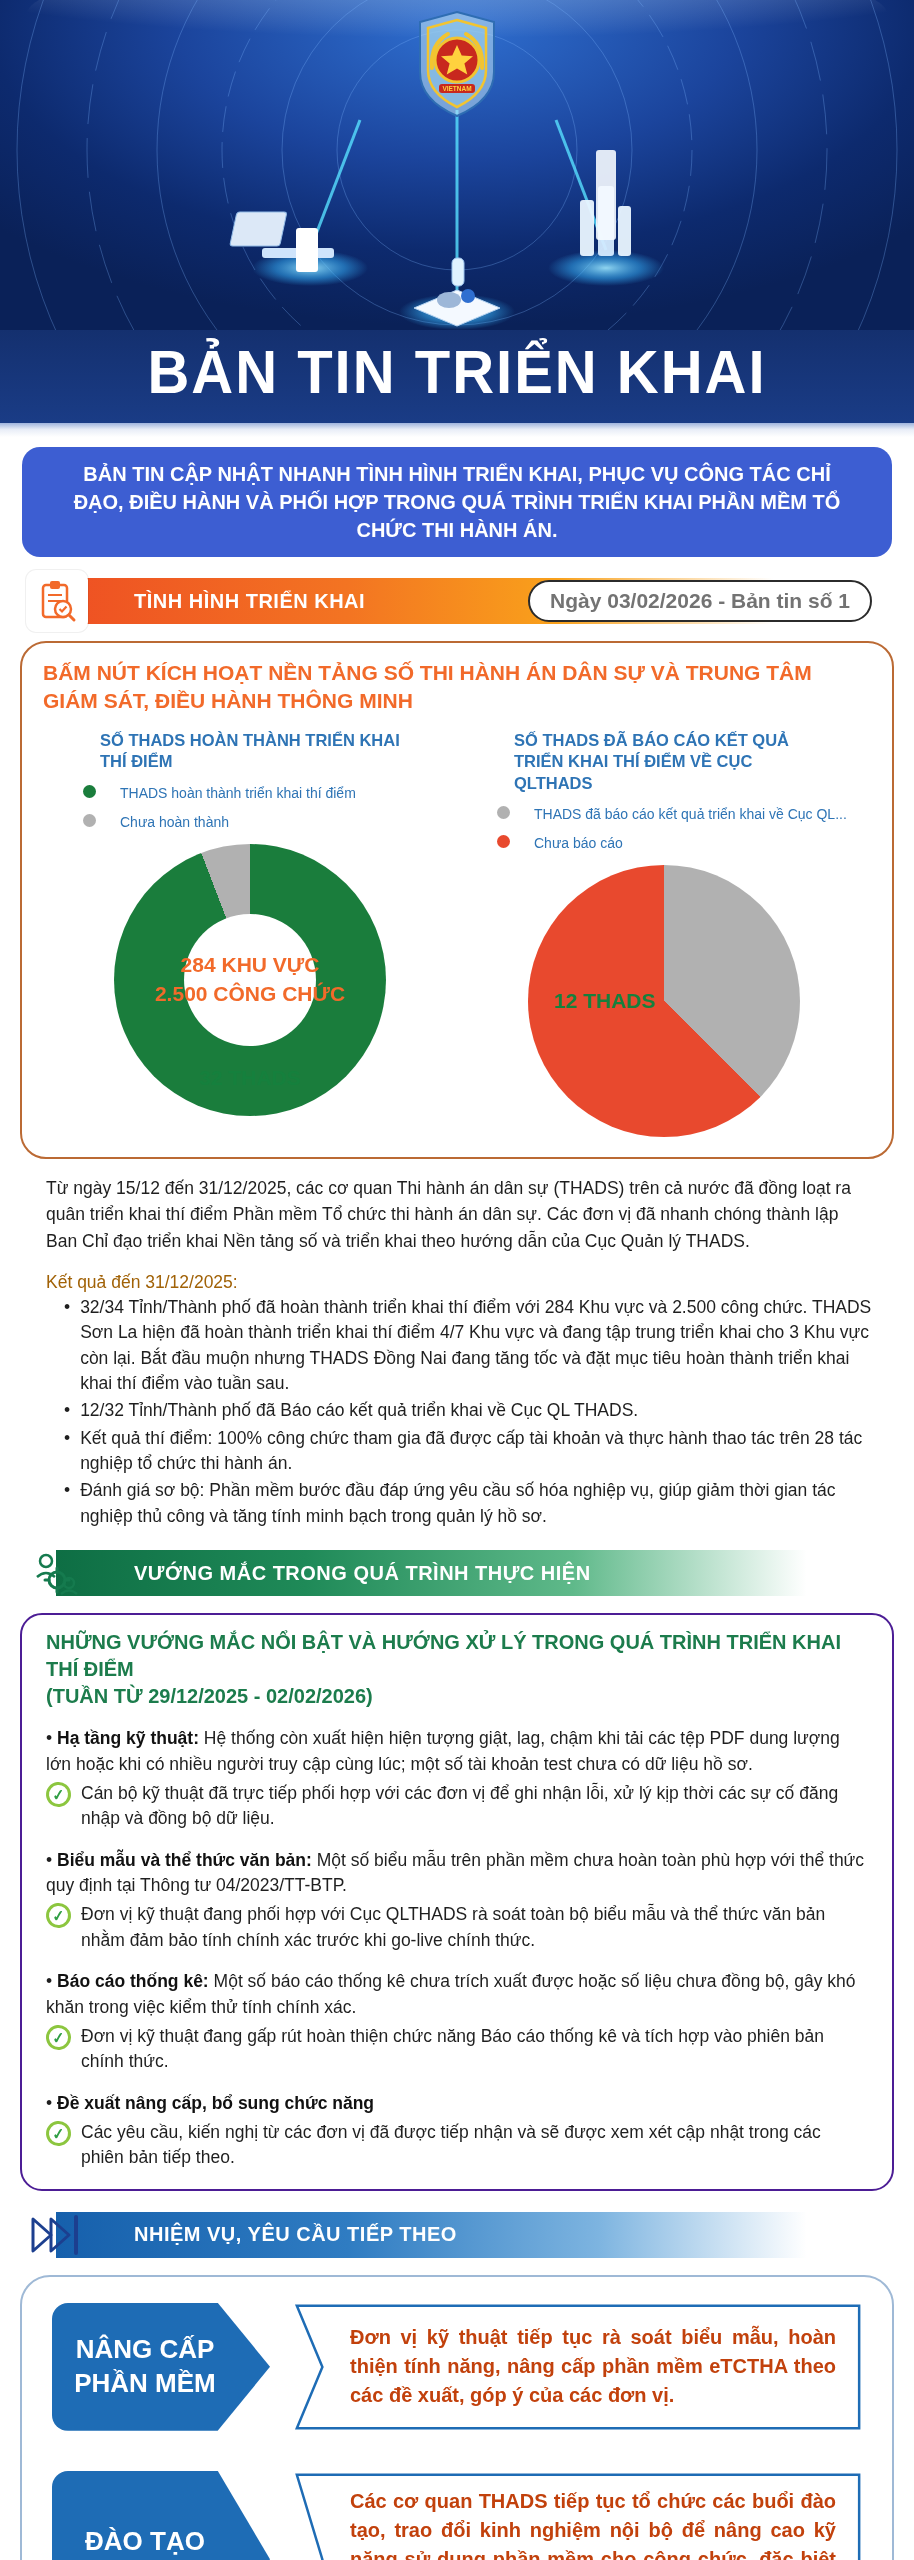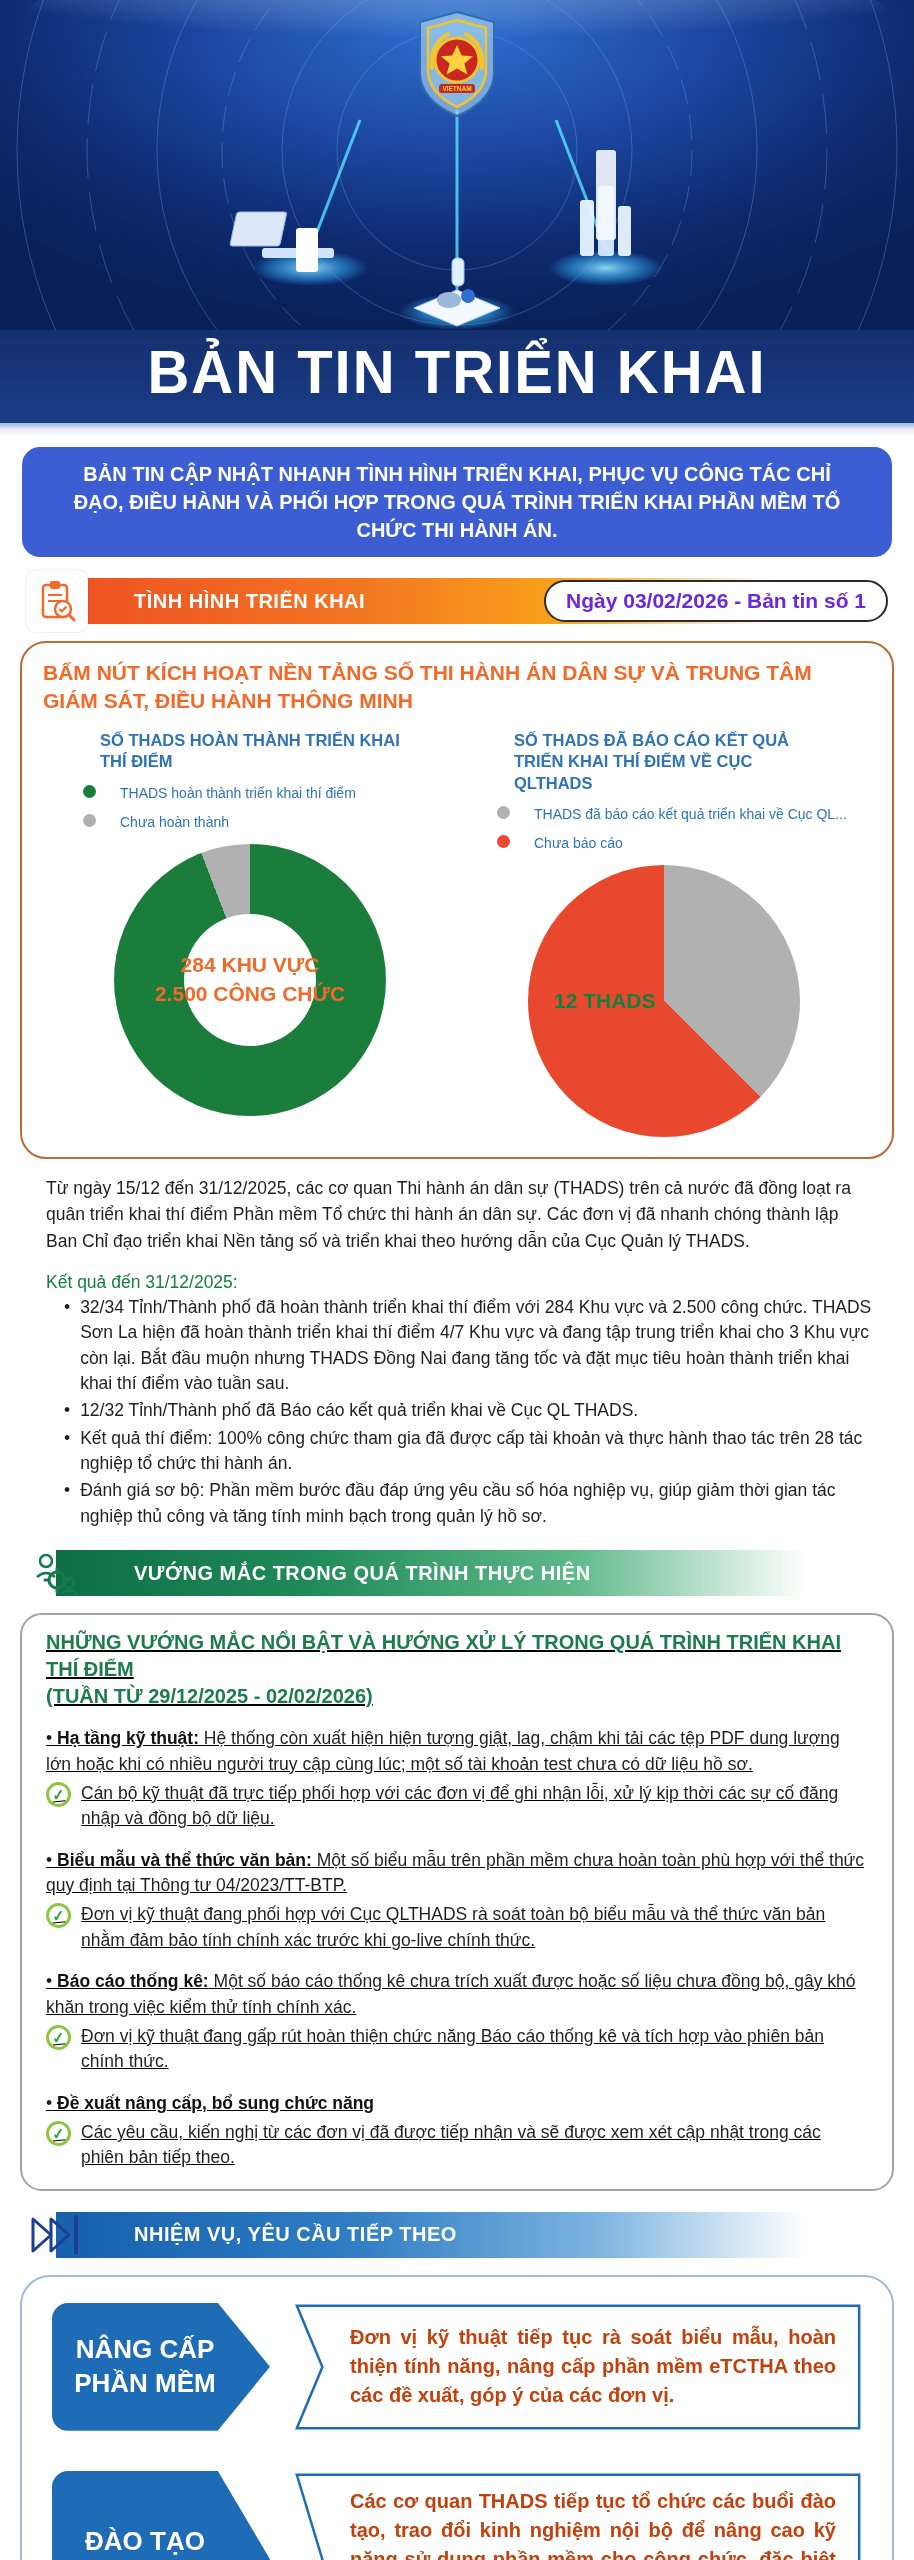--- a/index.html
+++ b/index.html
@@ -31,8 +31,8 @@
   .icon-box { position:relative; z-index:2; width:62px; height:62px; background:#ffffff; border-radius:10px;
     display:flex; align-items:center; justify-content:center; box-shadow:0 0 0 1px rgba(0,0,0,.06); }
   .icon-box.noframe { background:transparent; box-shadow:none; }
-  .date-pill { position:absolute; right:2px; z-index:3; background:#ffffff; border:2.5px solid #2b2b2b;
-    border-radius:28px; padding:7px 20px; font-size:21px; font-weight:bold; color:#6d28d9; white-space:nowrap; }
+  .date-pill { position:absolute; right:18px; z-index:3; background:#ffffff; border:2.5px solid #2b2b2b;
+    border-radius:28px; padding:7px 20px; font-size:21px; font-weight:bold; color:#737373; white-space:nowrap; }
 
   
   .charts-box { margin:6px 20px 0; border:2px solid #bb6a34; border-radius:26px; padding:16px 21px 20px; }

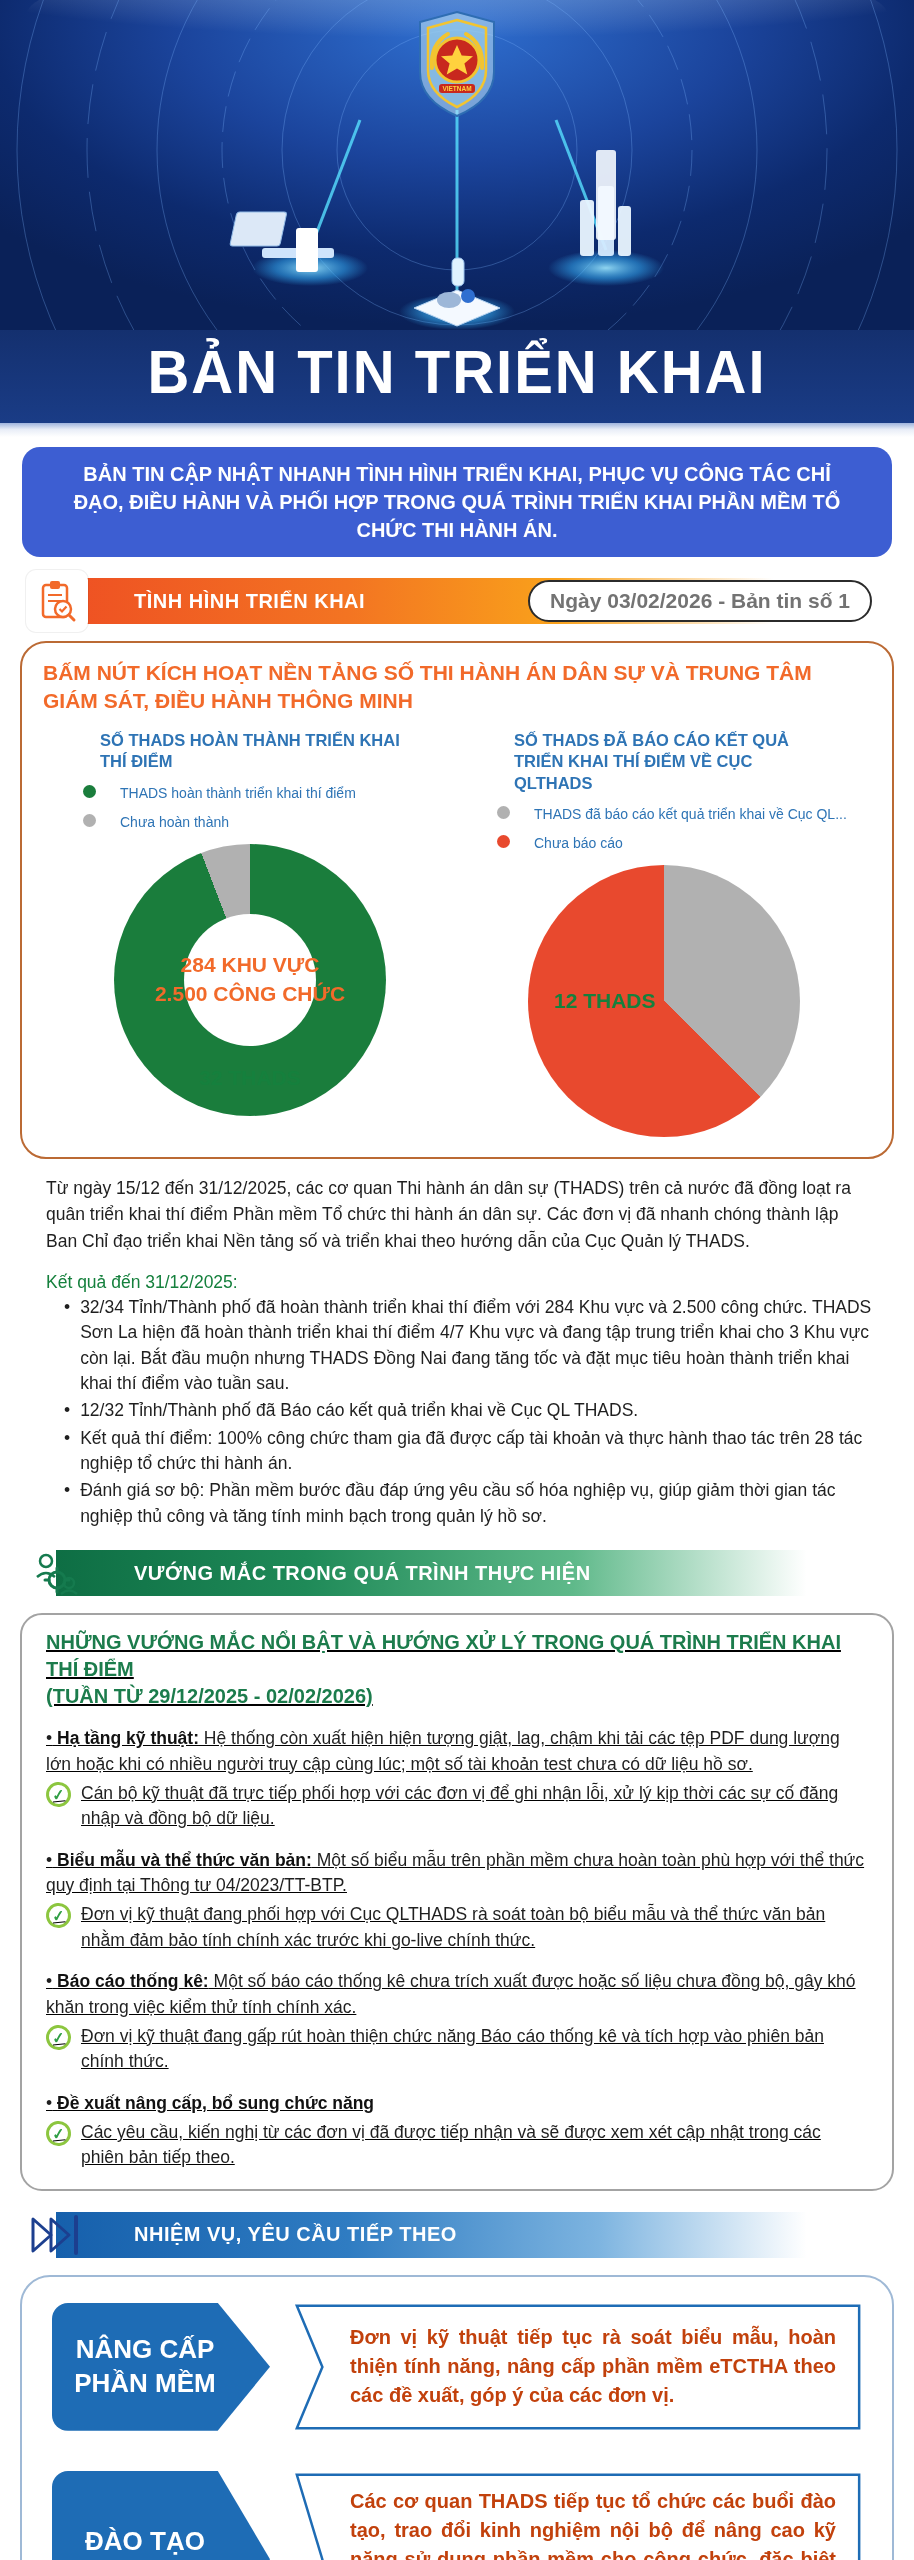--- a/index.html
+++ b/index.html
@@ -56,7 +56,7 @@
 
   
   .paragraph { margin:16px 46px 0 46px; font-size:17.5px; line-height:1.5; color:#1f1f1f; }
-  .results-label { margin:18px 46px 2px; font-size:17.5px; color:#15803d; }
+  .results-label { margin:18px 46px 2px; font-size:17.5px; color:#a16207; }
   ul.results { list-style:none; margin:0 34px 0 64px; }
   ul.results li { display:flex; gap:10px; font-size:17.5px; line-height:1.45; color:#1f1f1f; margin:2px 0; }
   .blt { flex:0 0 auto; }

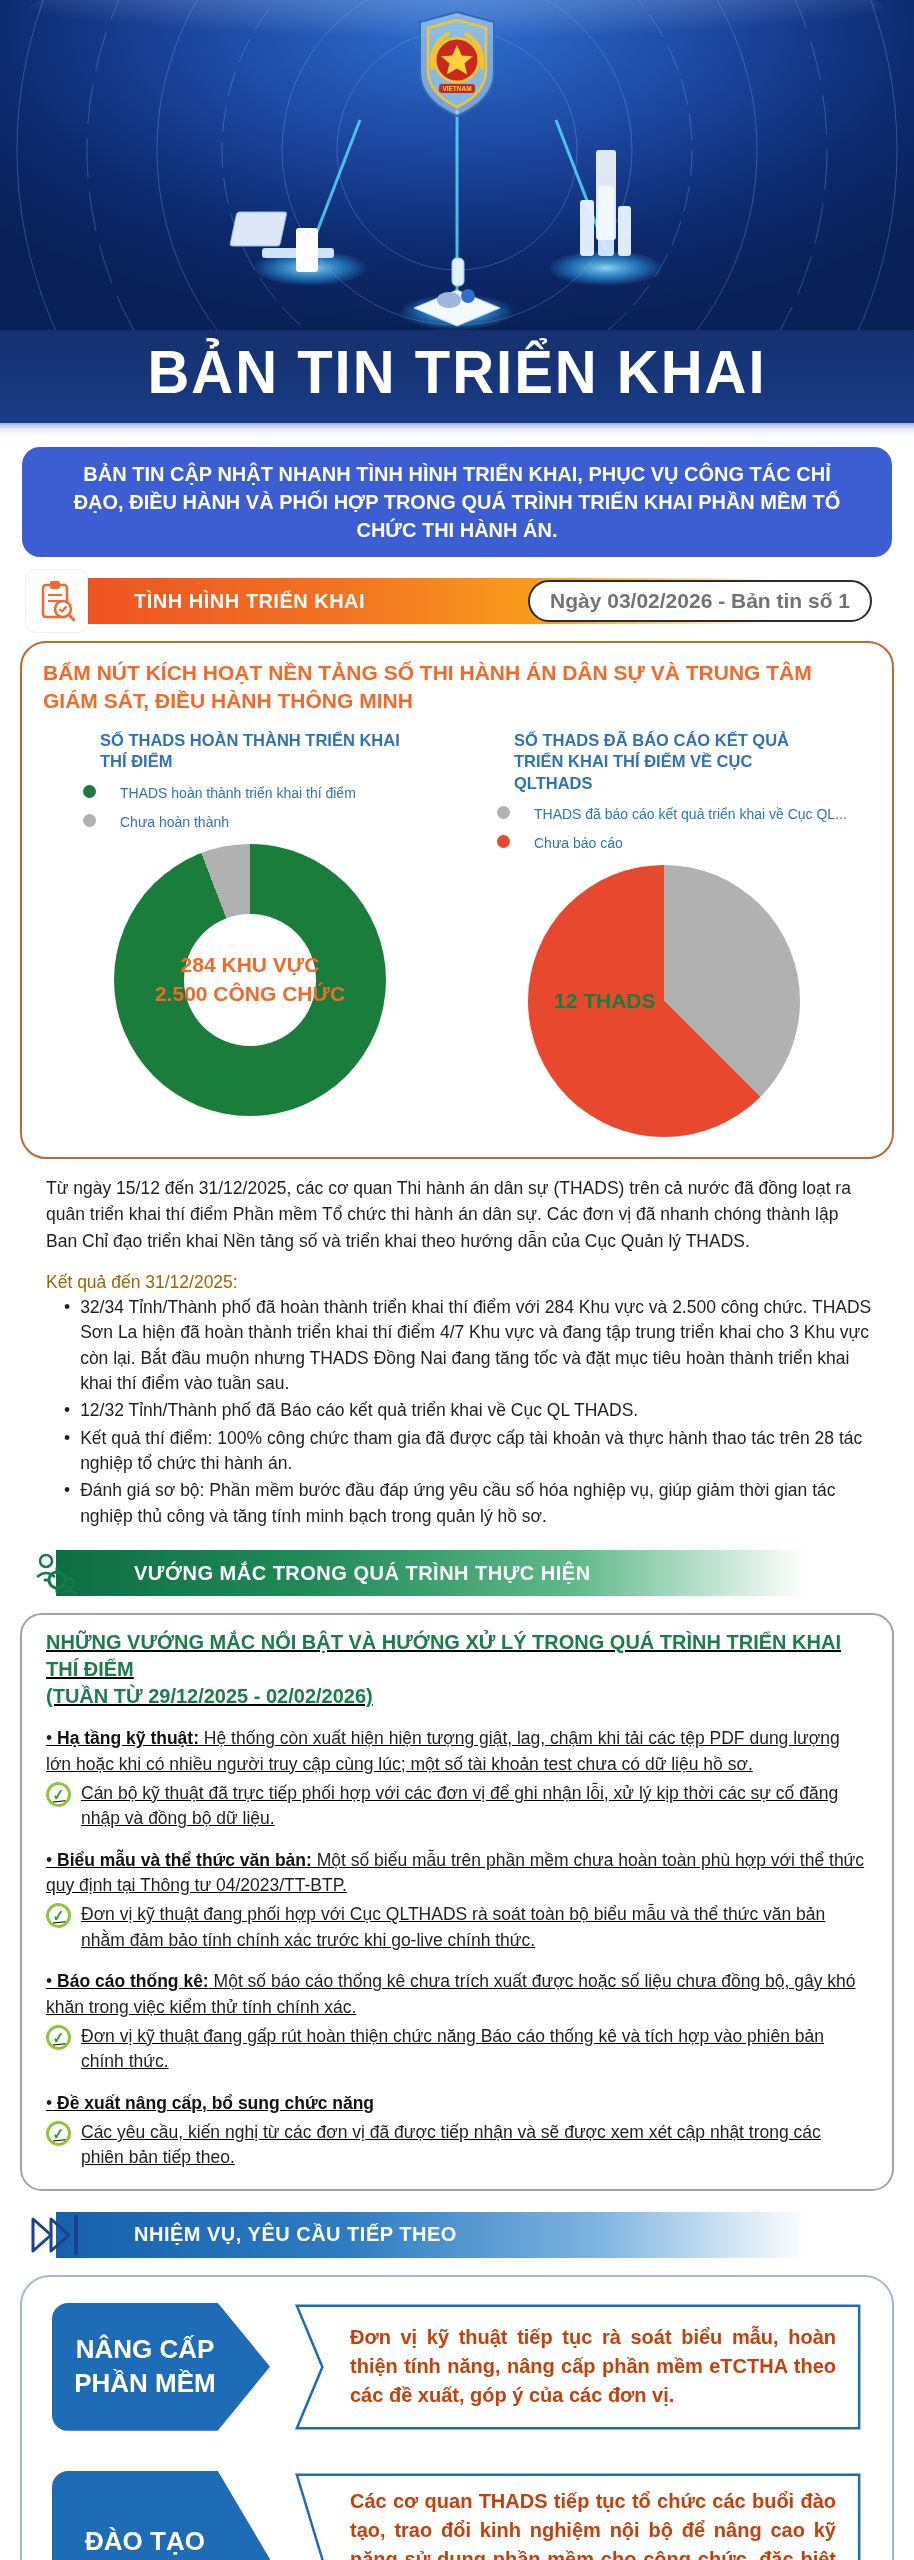--- a/index.html
+++ b/index.html
@@ -62,7 +62,7 @@
   .blt { flex:0 0 auto; }
 
   
-  .green-box { margin:4px 20px 0; border:2px solid #a3a3a3; border-radius:22px; padding:14px 24px 18px;text-decoration:underline; }
+  .green-box { margin:4px 20px 0; border:2px solid #4c1d95; border-radius:22px; padding:14px 24px 18px; }
   .gb-title { color:#1c7c4c; font-weight:bold; font-size:20px; line-height:1.35; }
   .vm-item { margin-top:16px; }
   .issue-line { font-size:17.5px; line-height:1.45; color:#1f1f1f; }

